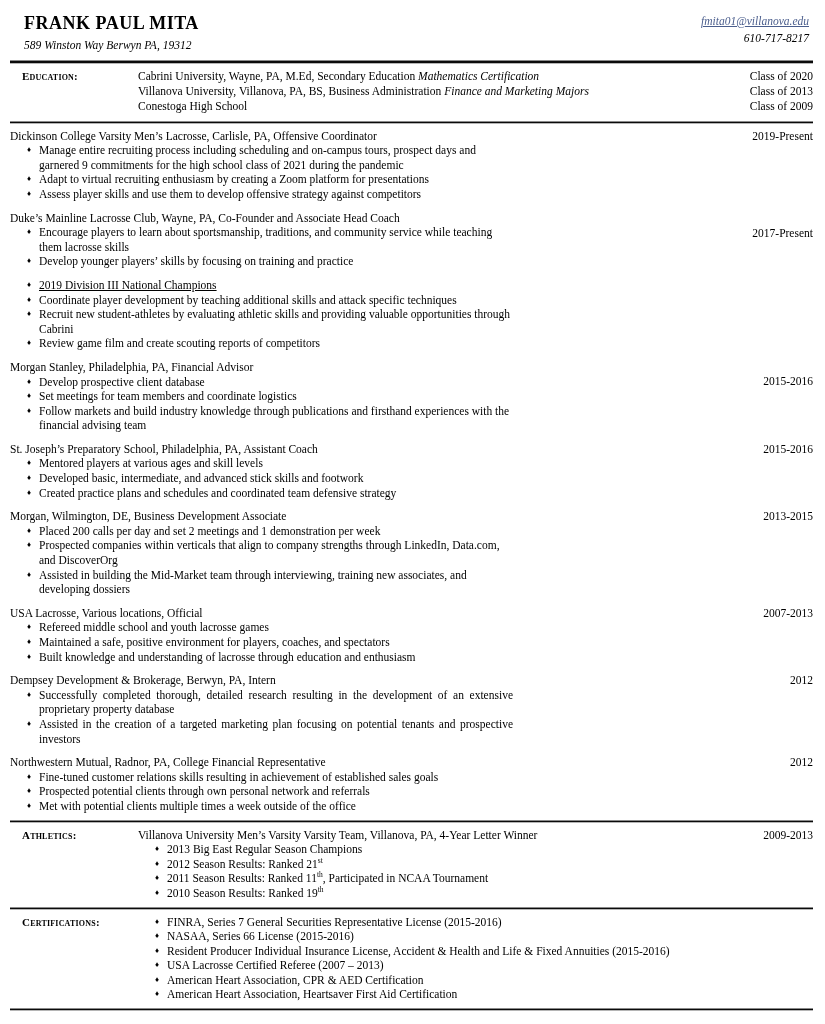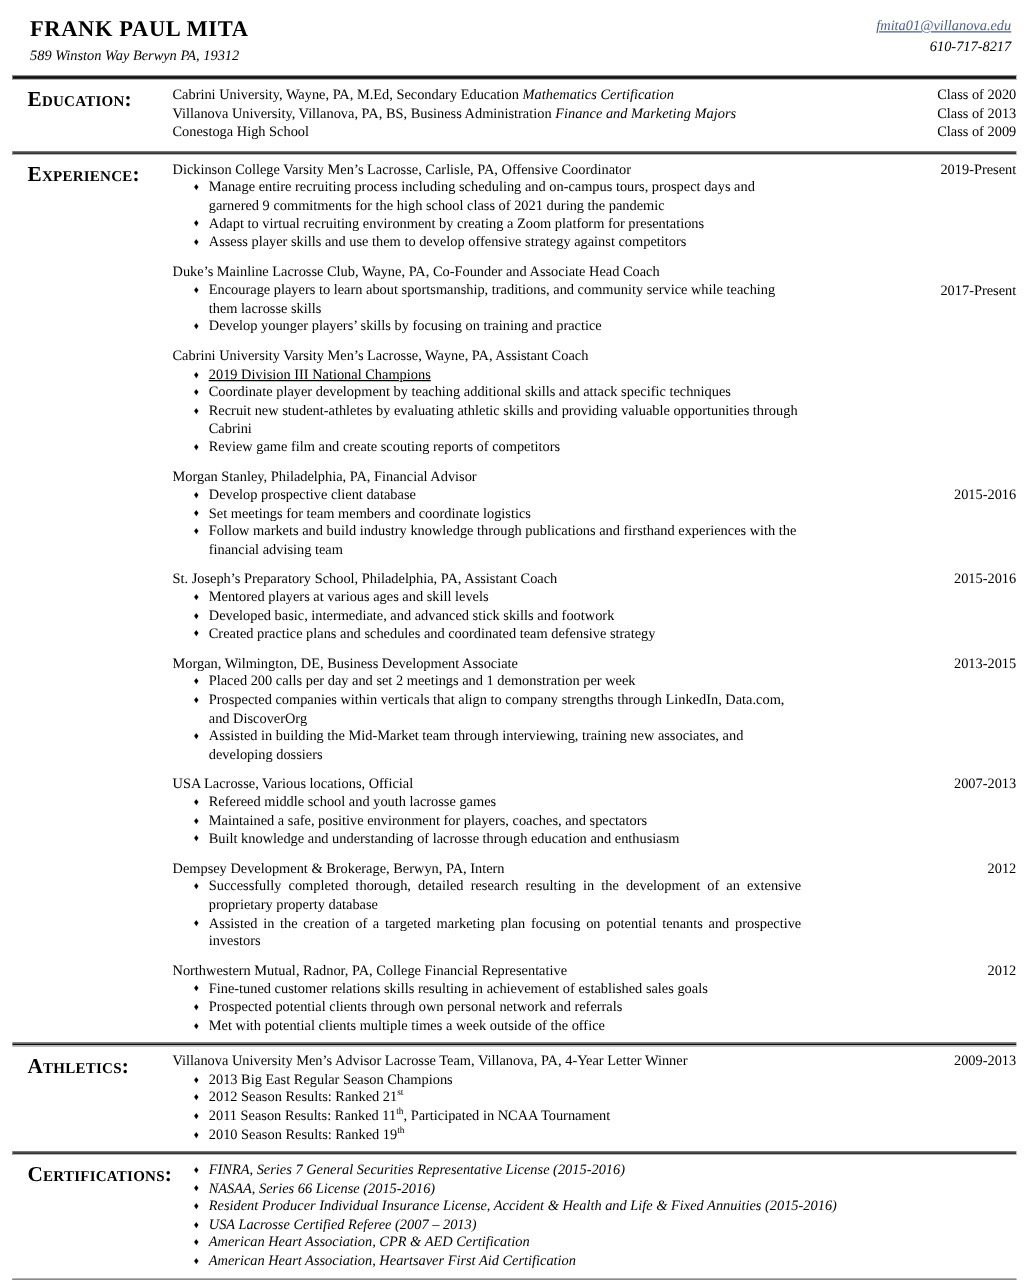--- a/index.html
+++ b/index.html
@@ -22,7 +22,7 @@
   
   .section { display:flex; padding:5px 0 6px 0; }
   .sec-label { width:128px; padding-left:12px; padding-top:1px; font-weight:bold;
-    font-variant:small-caps; font-size:17px; letter-spacing:.2px; flex:none; }
+    font-variant:small-caps; font-size:11px; letter-spacing:.2px; flex:none; }
   .sec-content { flex:1; }
 
   

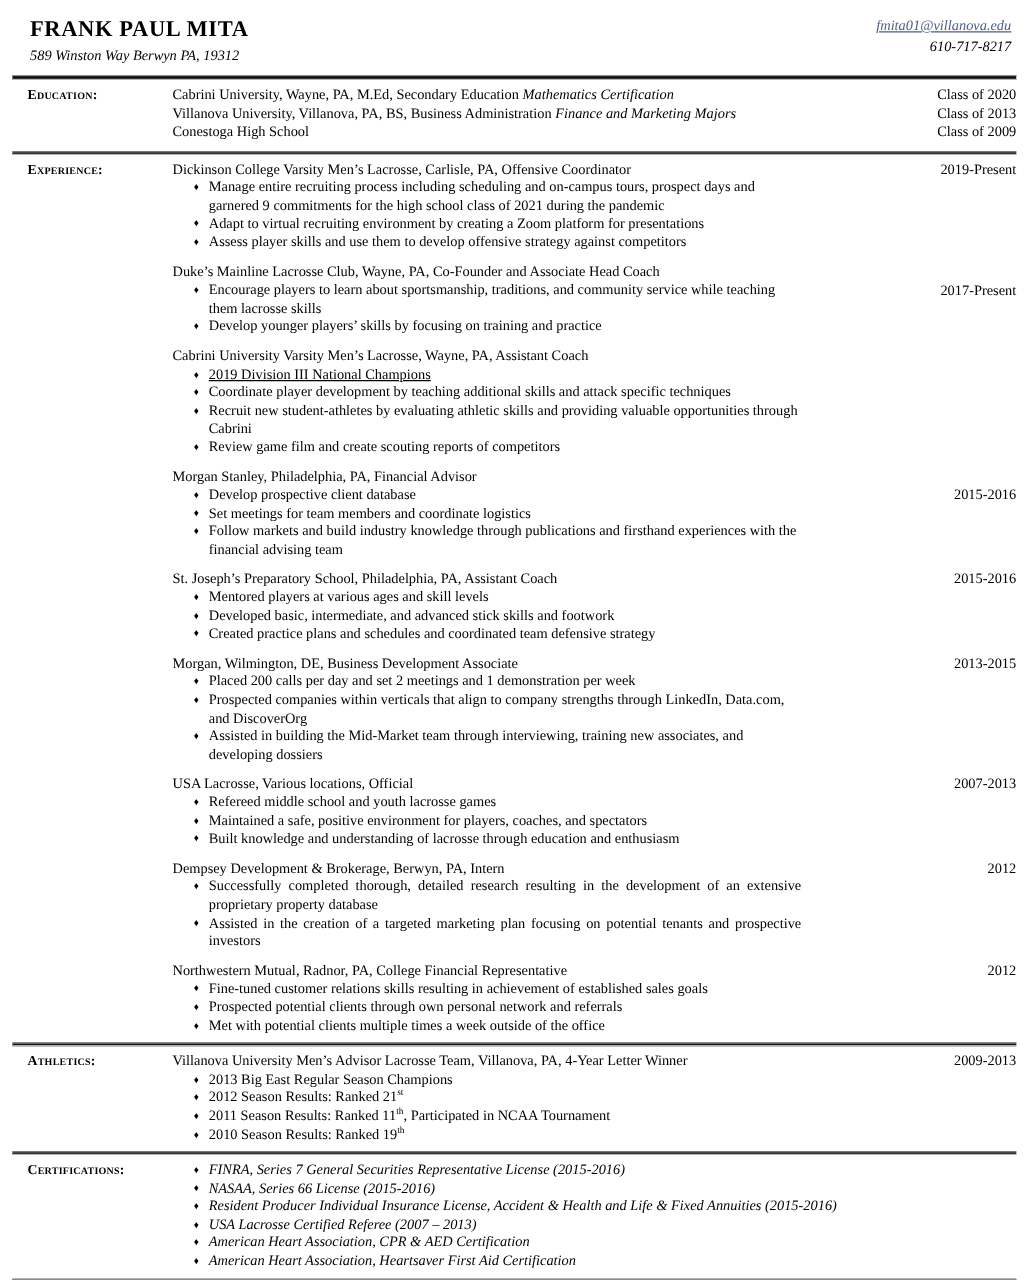--- a/index.html
+++ b/index.html
@@ -87,7 +87,6 @@
   <div class="rule"></div>
 
   <div class="section">
-    <div class="sec-label">Experience:</div>
     <div class="sec-content">
         <div class="job">
           <div class="job-main">

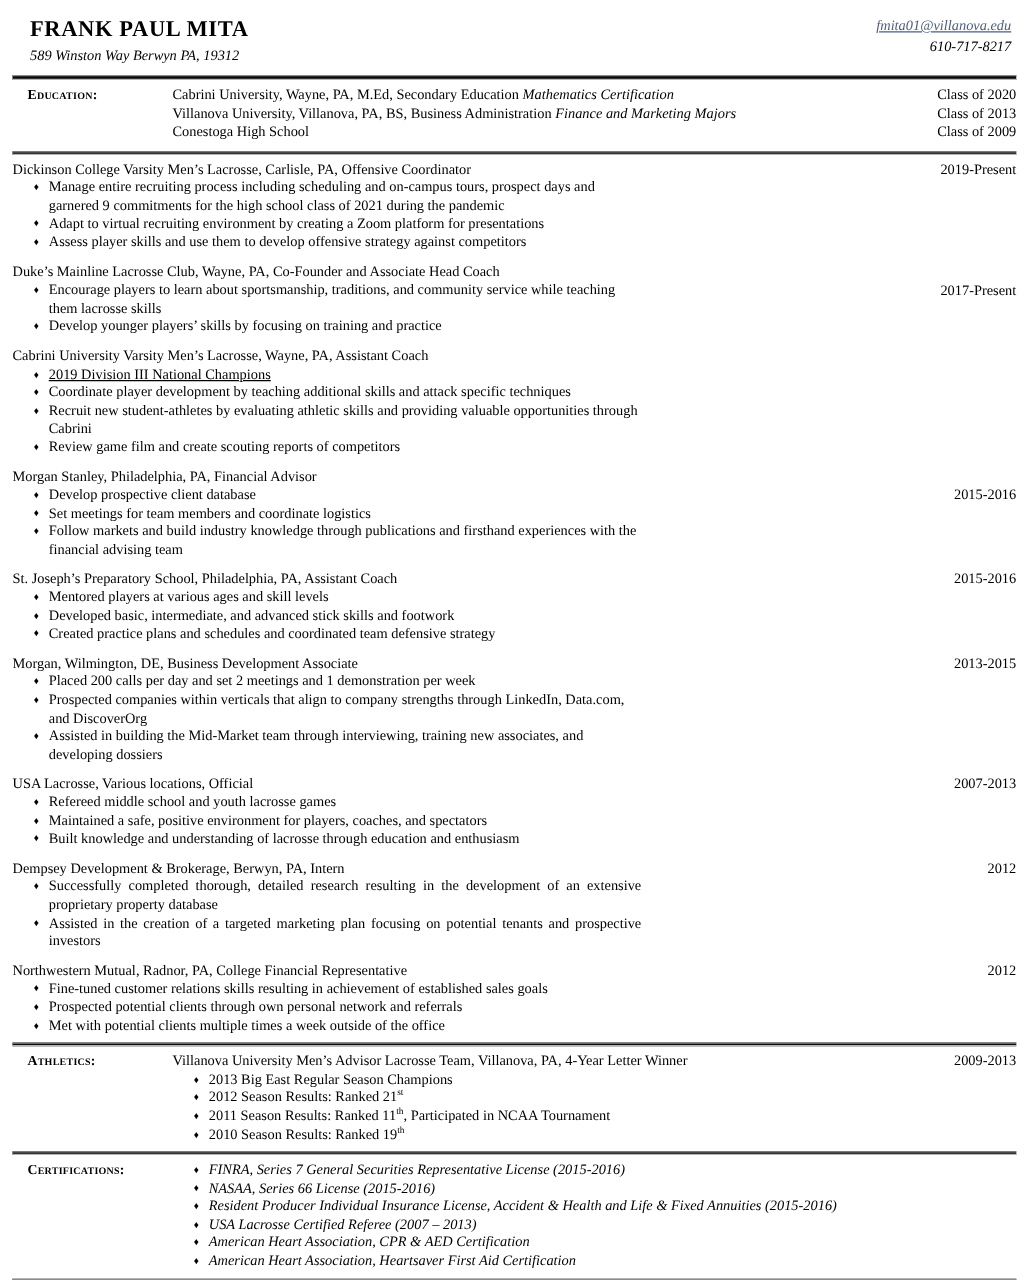--- a/index.html
+++ b/index.html
@@ -97,7 +97,7 @@
             </div>
             <div class="bullet">
               <span class="bullet-glyph">♦</span>
-              <span class="bullet-text"><span>Adapt to virtual recruiting environment by creating a Zoom platform for presentations</span></span>
+              <span class="bullet-text"><span>Adapt to virtual recruiting enthusiasm by creating a Zoom platform for presentations</span></span>
             </div>
             <div class="bullet">
               <span class="bullet-glyph">♦</span>

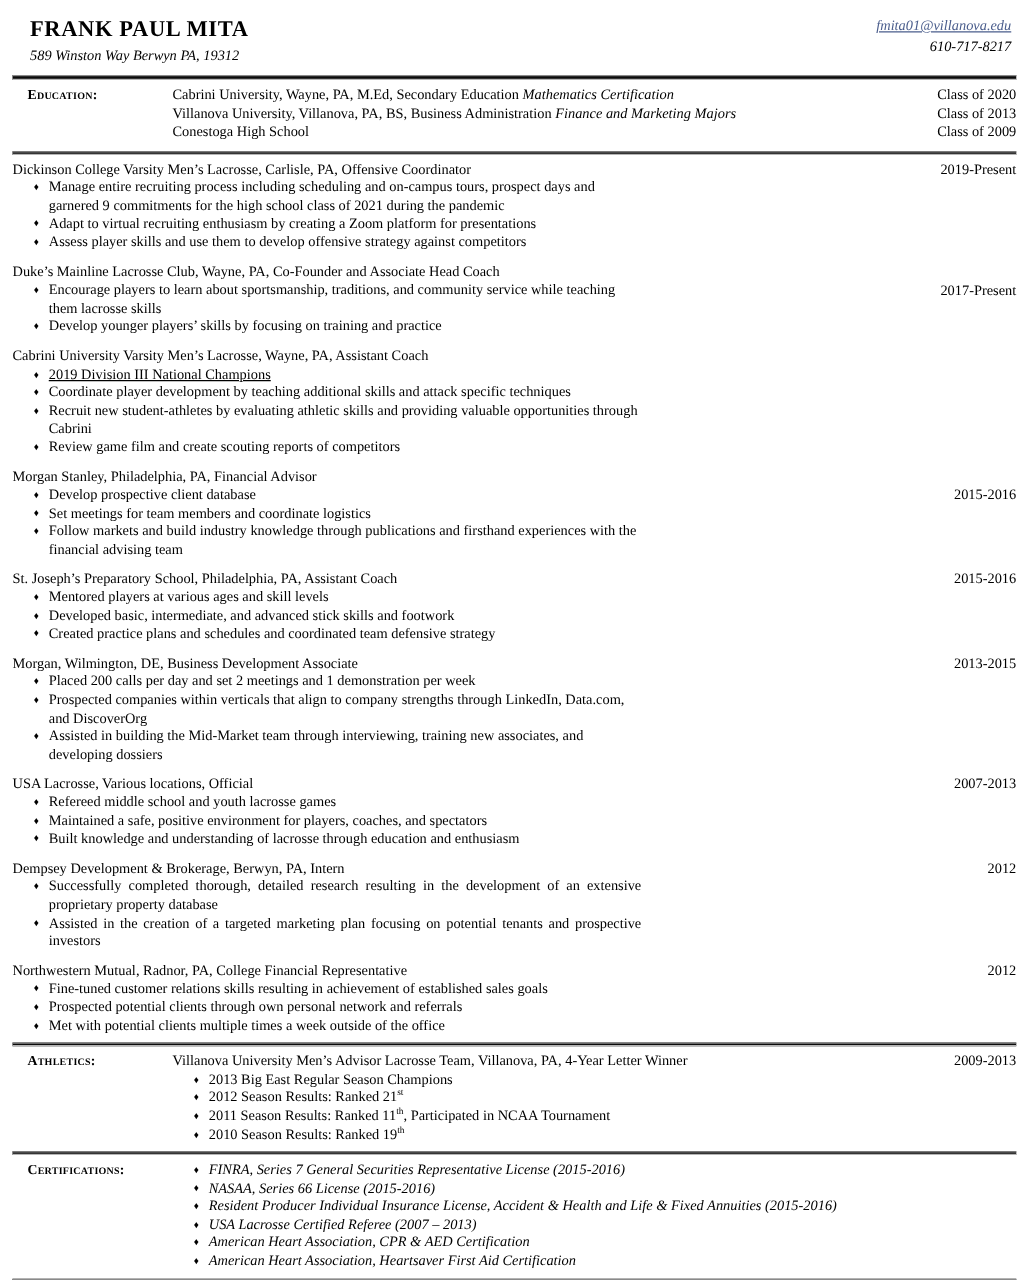--- a/index.html
+++ b/index.html
@@ -122,7 +122,6 @@
         </div>
         <div class="job">
           <div class="job-main">
-            <div class="job-title"><span class="seg-b">Cabrini University Varsity Men’s Lacrosse</span><span>, Wayne, PA, </span><span class="seg-b">Assistant Coach</span></div>
             <div class="bullet">
               <span class="bullet-glyph">♦</span>
               <span class="bullet-text"><span class="seg-u">2019 Division III National Champions</span></span>

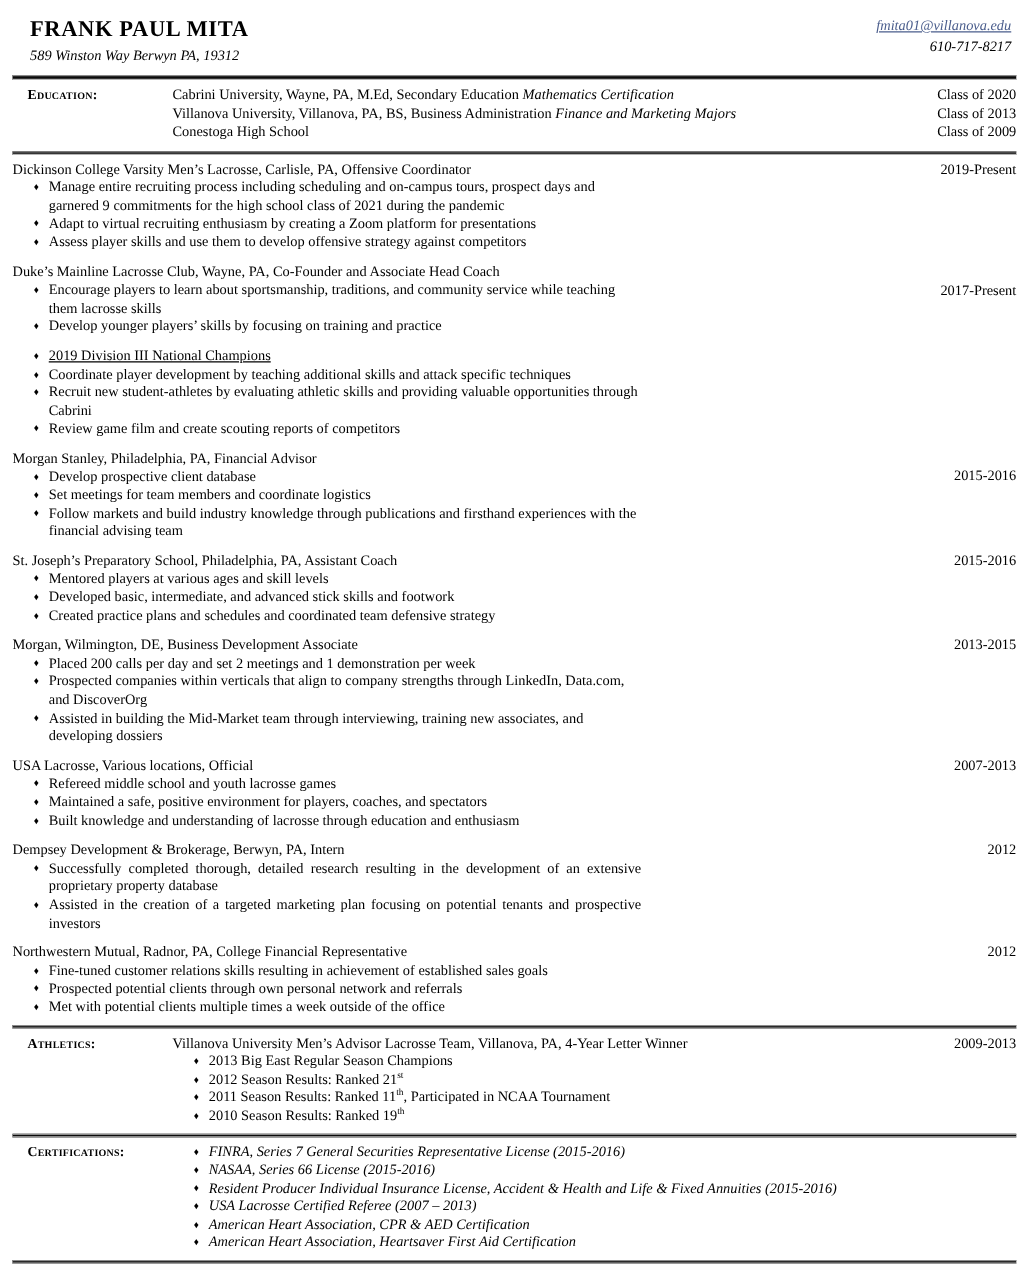--- a/index.html
+++ b/index.html
@@ -254,7 +254,7 @@
     <div class="sec-content">
         <div class="job">
           <div class="job-main">
-            <div class="job-title"><span class="seg-b">Villanova University Men’s Advisor Lacrosse Team,</span><span> Villanova, PA, </span><span class="seg-b">4-Year Letter Winner</span></div>
+            <div class="job-title"><span class="seg-b">Villanova University Men’s Varsity Varsity Team,</span><span> Villanova, PA, </span><span class="seg-b">4-Year Letter Winner</span></div>
             <div class="bullet">
               <span class="bullet-glyph">♦</span>
               <span class="bullet-text"><span>2013 Big East Regular Season Champions</span></span>

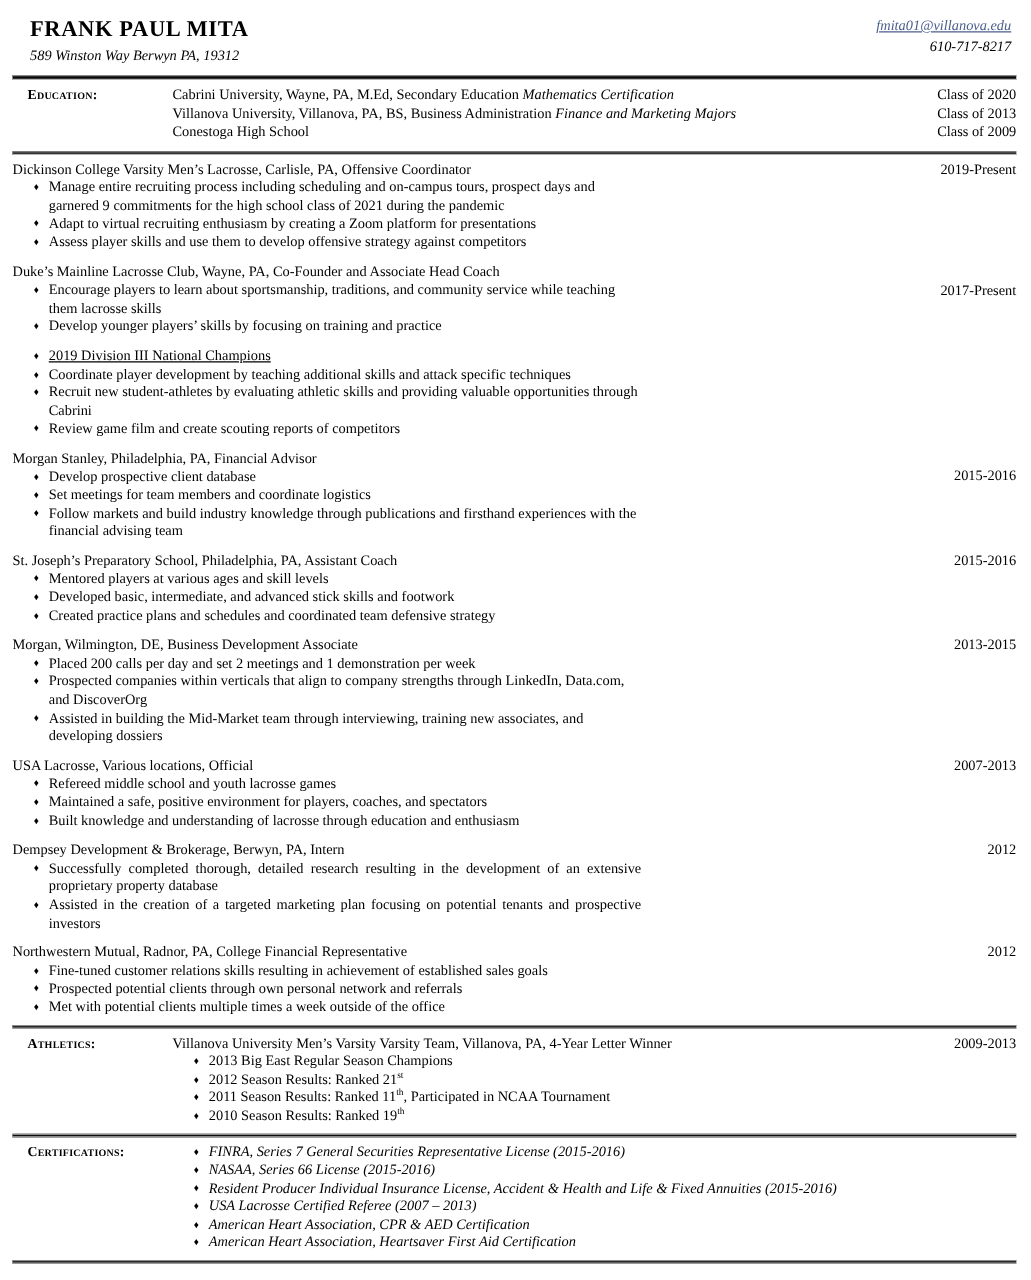--- a/index.html
+++ b/index.html
@@ -40,7 +40,7 @@
   .bullet-glyph { width:29px; padding-left:17px; font-size:8px; flex:none; }
   .bullet-text { flex:1; max-width:474px; }
   .job.justify .bullet-text { text-align:justify; }
-  .wide .bullet-text { max-width:none; padding-right:4px;font-style:italic; }
+  .wide .bullet-text { max-width:none; padding-right:4px; }
 
   
   .seg-b { font-weight:normal; }

